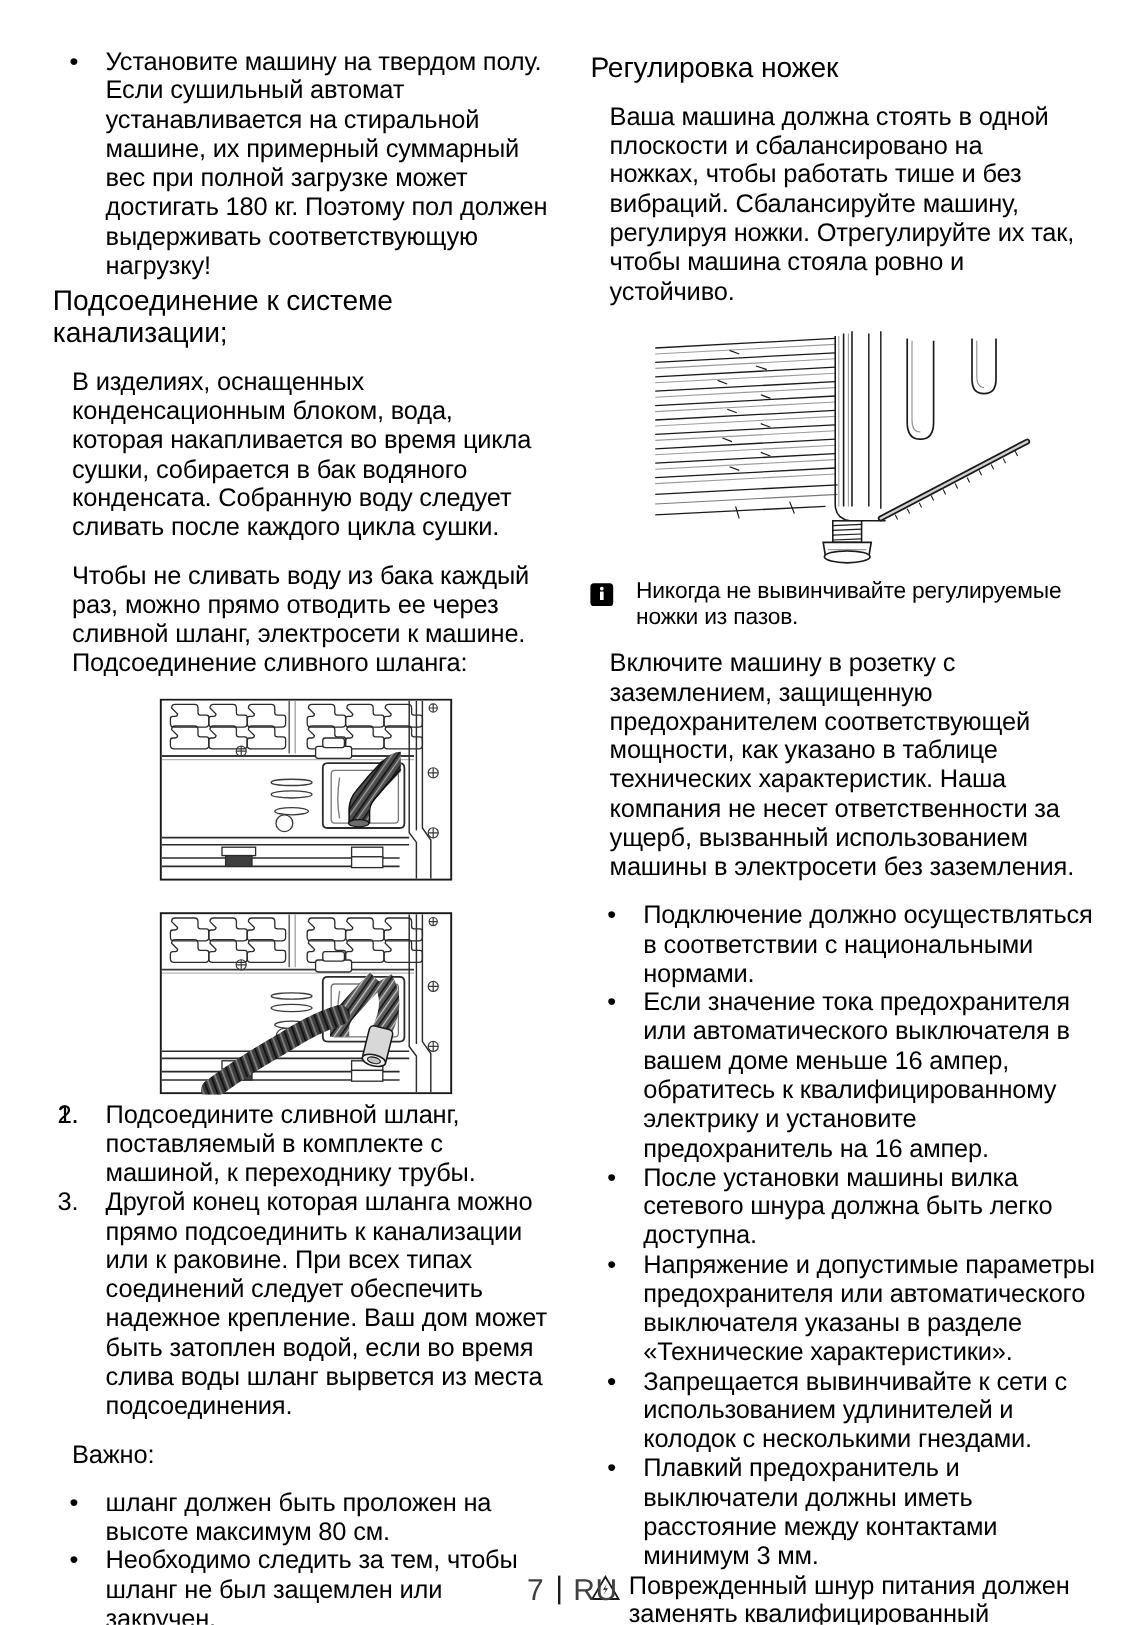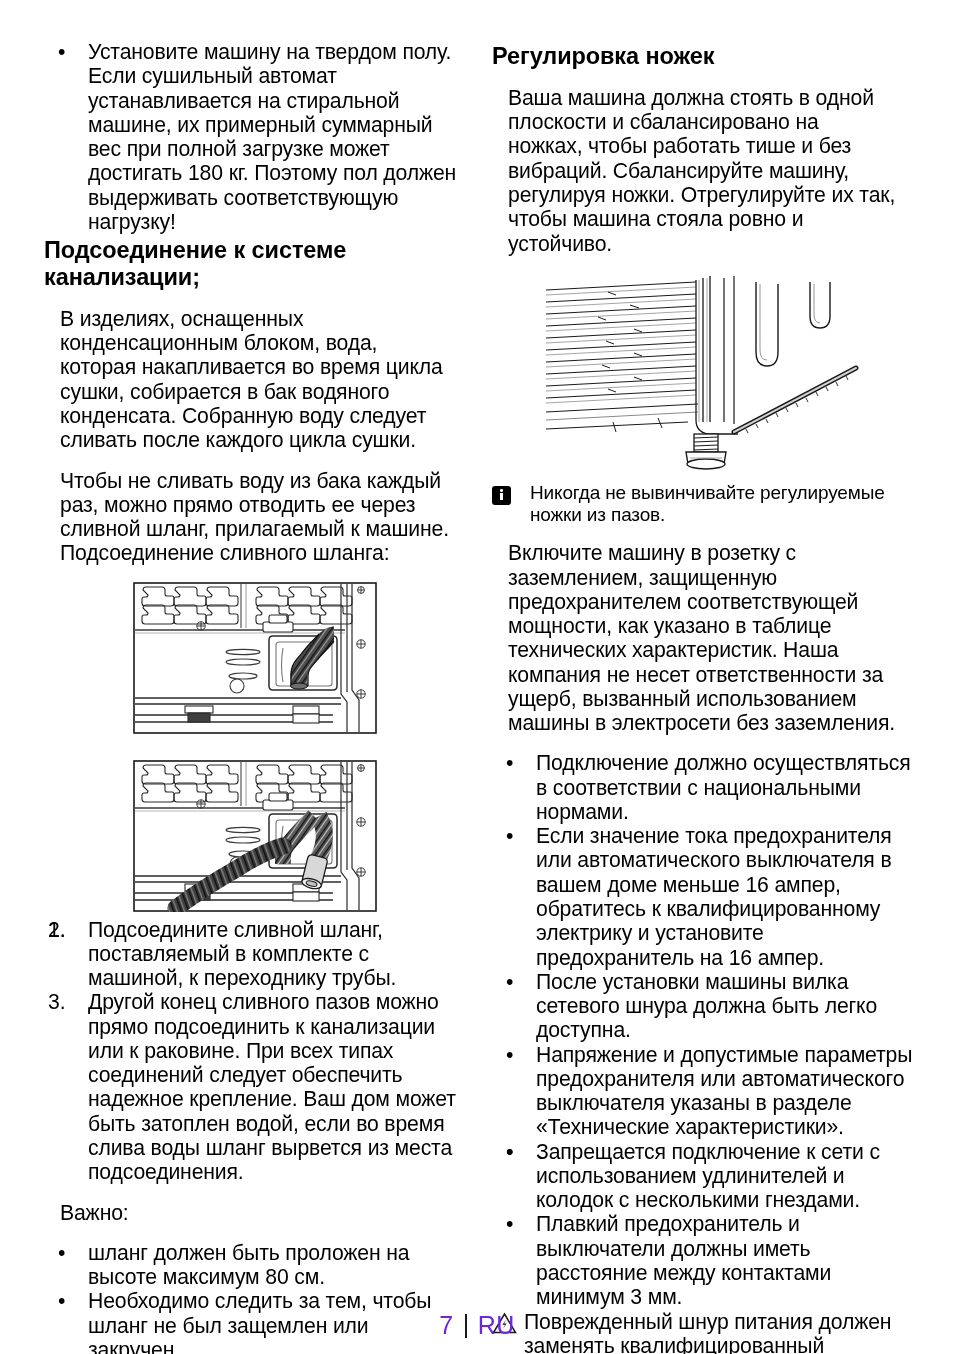--- a/index.html
+++ b/index.html
@@ -35,7 +35,7 @@
   
   h2 {
     font-size: 23.5px;
-    font-weight: bold;
+    font-weight: normal;
     line-height: 1.145;
     margin: 3px 0 0 0;
     letter-spacing: -0.1px;

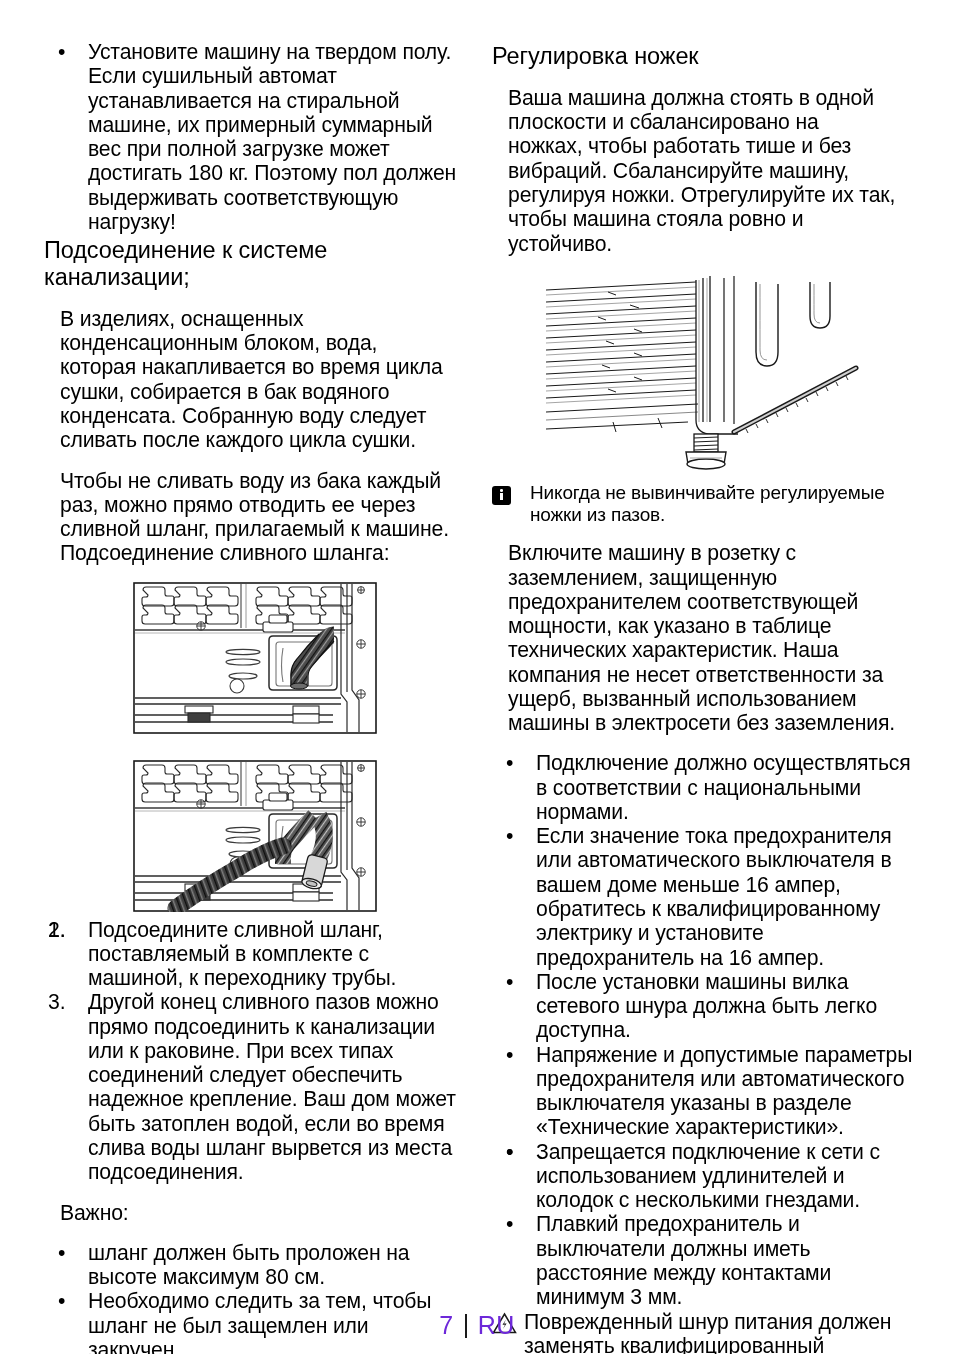--- a/index.html
+++ b/index.html
@@ -165,7 +165,7 @@
       <h2>Подсоединение к системе канализации;</h2>
 
       <p class="body">В изделиях, оснащенных конденсационным блоком, вода, которая накапливается во время цикла сушки, собирается в бак водяного конденсата. Собранную воду следует сливать после каждого цикла сушки.</p>
-      <p class="body">Чтобы не сливать воду из бака каждый раз, можно прямо отводить ее через сливной шланг, прилагаемый к машине. Подсоединение сливного шланга:</p>
+      <p class="body">Чтобы не сливать воду из бака каждый раз, можно прямо отводить ее через сливной шланг, электросети к машине. Подсоединение сливного шланга:</p>
 
       <div class="fig-drain">
         <svg class="fig" viewBox="0 0 300 330" width="300" height="330" style="margin:0 auto;display:block;">

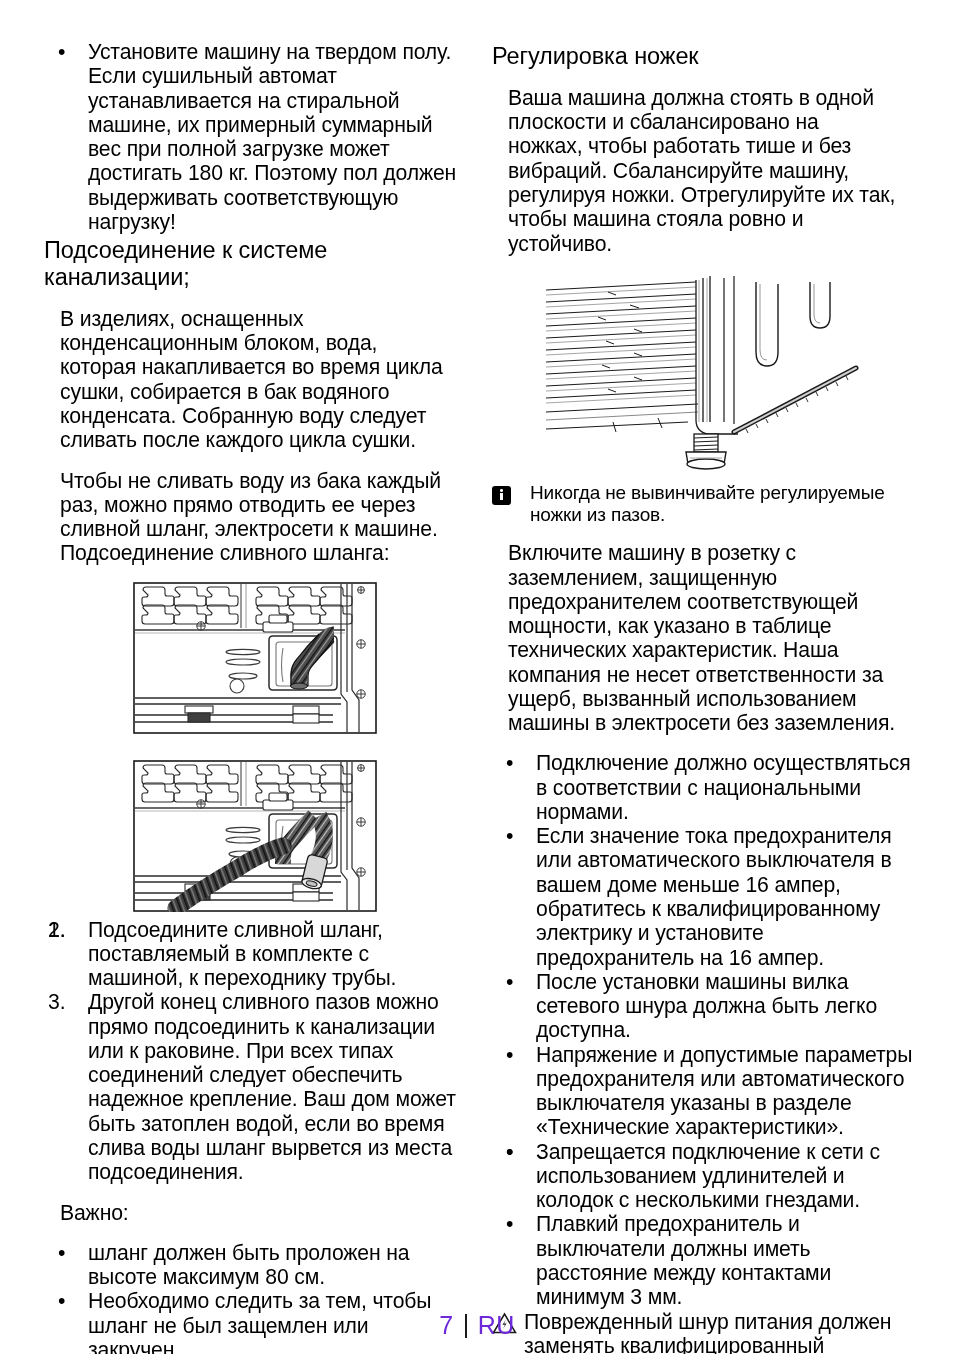--- a/index.html
+++ b/index.html
@@ -297,7 +297,7 @@
         </li>
         <li>
           <span class="marker">3.</span>
-          <span>Другой конец сливного пазов можно прямо подсоединить к канализации или к раковине. При всех типах соединений следует обеспечить надежное крепление. Ваш дом может быть затоплен водой, если во время слива воды шланг вырвется из места подсоединения.</span>
+          <span>Другой конец которая шланга можно прямо подсоединить к канализации или к раковине. При всех типах соединений следует обеспечить надежное крепление. Ваш дом может быть затоплен водой, если во время слива воды шланг вырвется из места подсоединения.</span>
         </li>
       </ol>
 

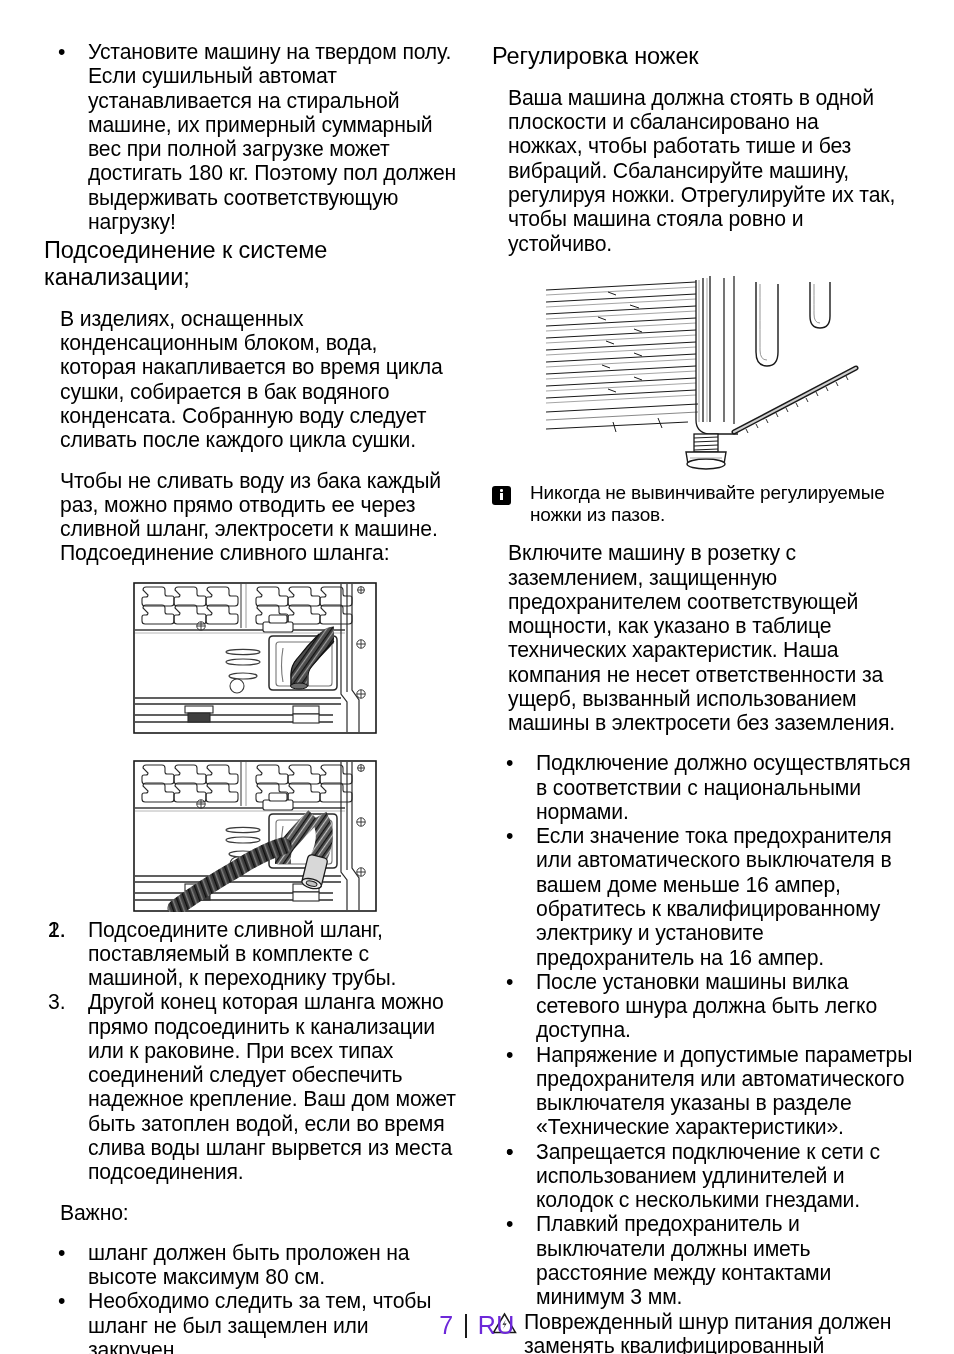--- a/index.html
+++ b/index.html
@@ -462,7 +462,7 @@
         </li>
         <li>
           <span class="marker">•</span>
-          <span>Запрещается подключение к сети с использованием удлинителей и колодок с несколькими гнездами.</span>
+          <span>Запрещается вывинчивайте к сети с использованием удлинителей и колодок с несколькими гнездами.</span>
         </li>
         <li>
           <span class="marker">•</span>

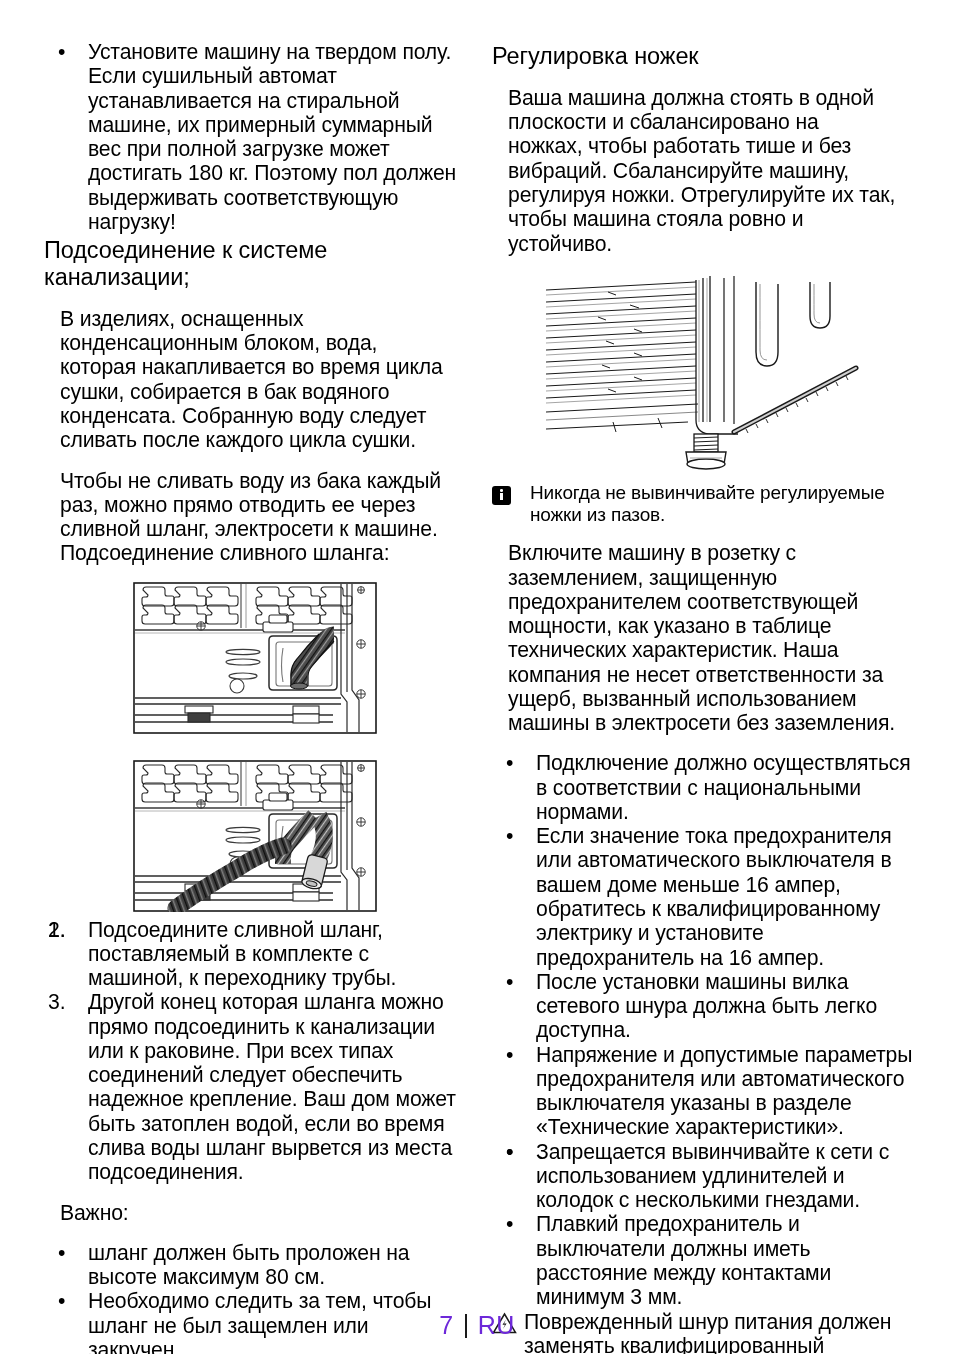--- a/index.html
+++ b/index.html
@@ -135,7 +135,7 @@
     bottom: 14px;
     text-align: center;
     font-size: 25px;
-    color: #6d28d9;
+    color: #404040;
     letter-spacing: 0.5px;
   }
   .footer .sep {

